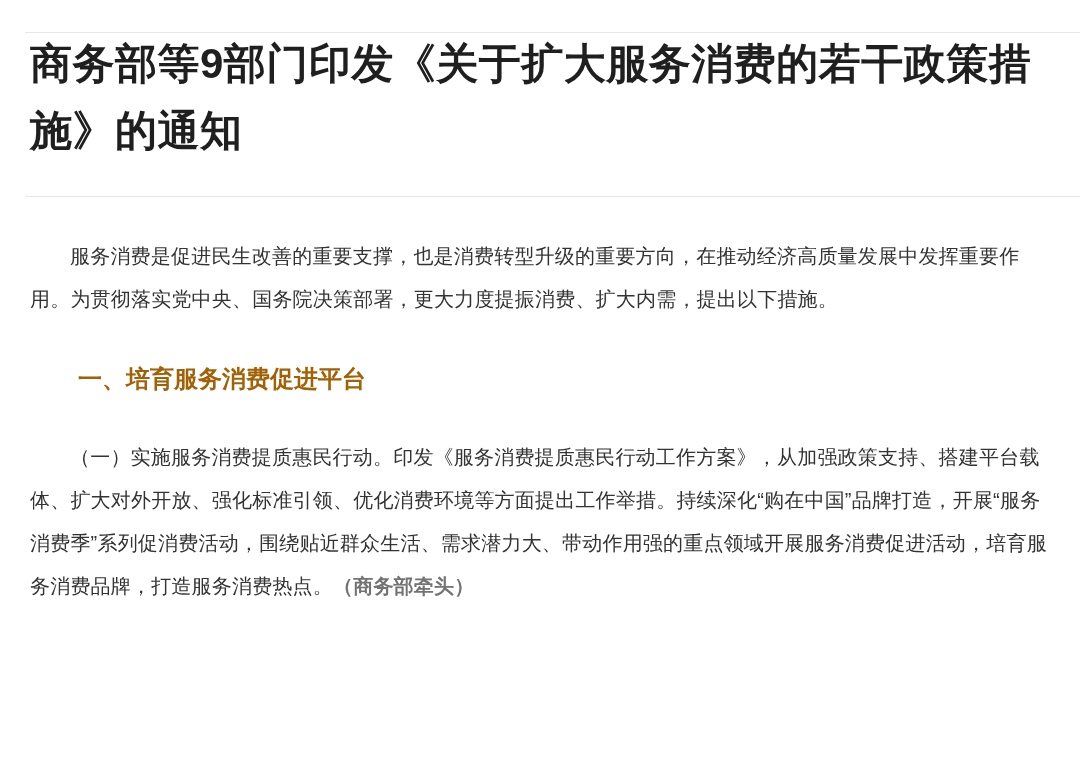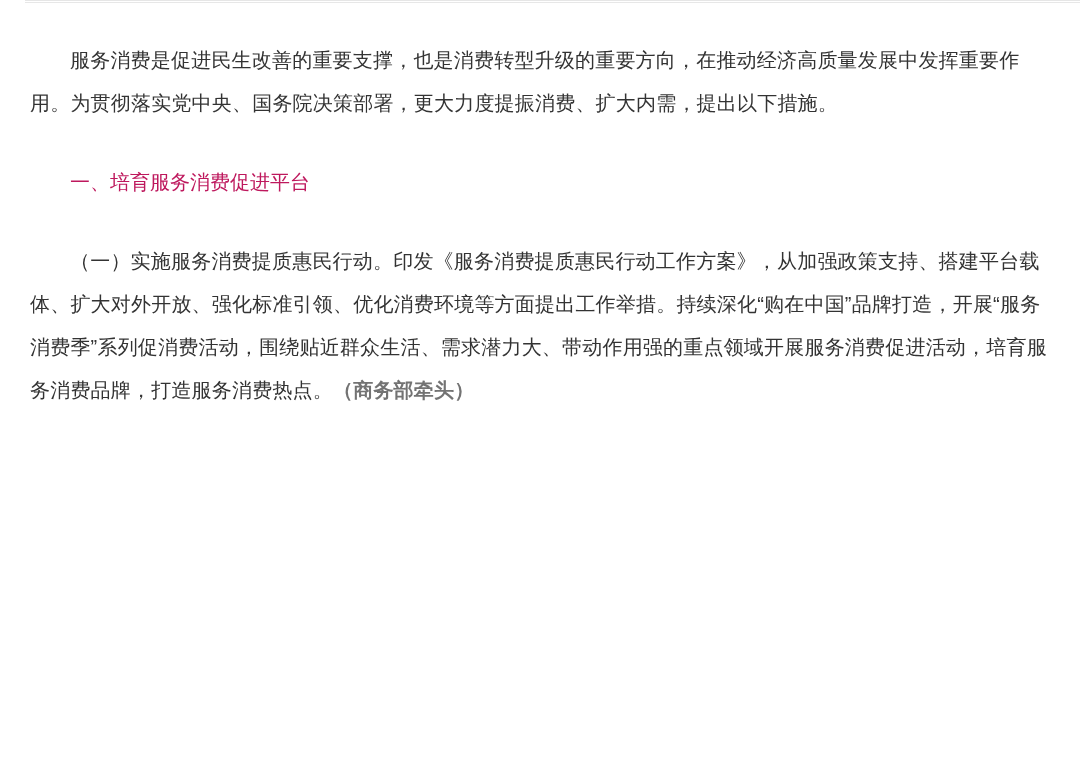--- a/index.html
+++ b/index.html
@@ -64,6 +64,7 @@
 <div class="page">
   <div class="top-rule"></div>
 
+  <h1 class="article-title">商务部等9部门印发《关于扩大服务消费的若干政策措施》的通知</h1>
 
   <div class="title-rule"></div>
 

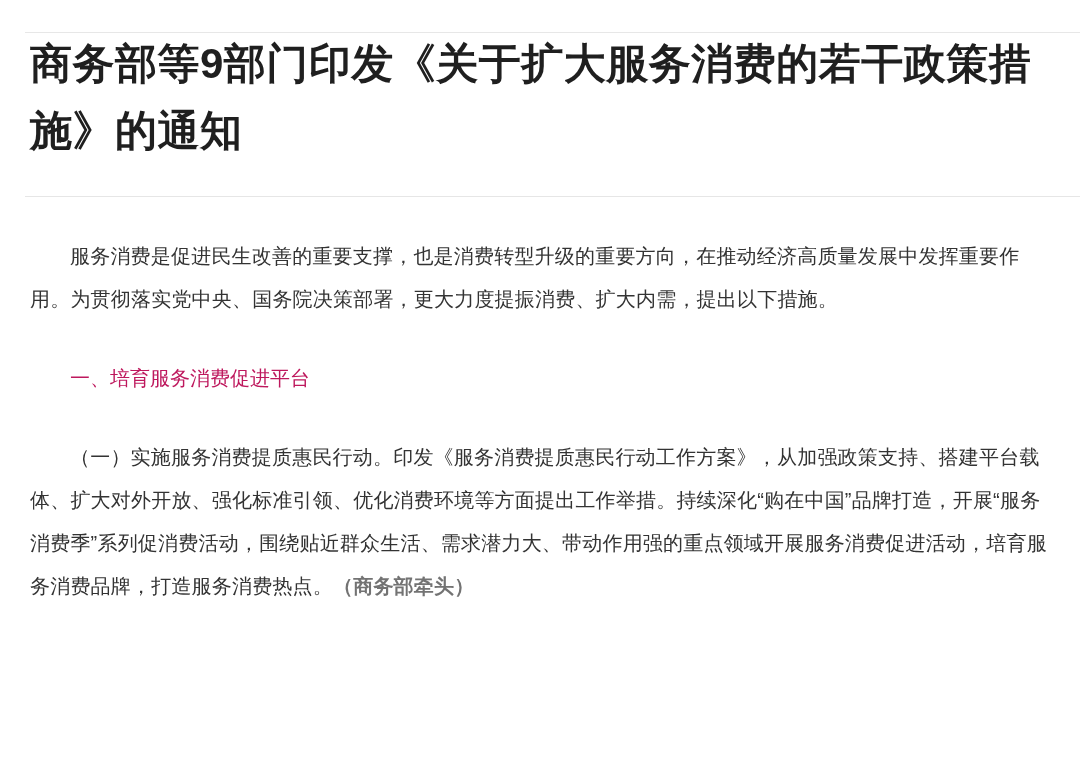--- a/index.html
+++ b/index.html
@@ -46,10 +46,10 @@
     letter-spacing: 0.2px;
   }
   .content h2.section-heading {
-    font-size: 20px;
+    font-size: 24px;
     line-height: 43px;
-    font-weight: 400;
-    color: #be185d;
+    font-weight: 700;
+    color: #a16207;
     text-indent: 2em;
     margin-bottom: 36px;
   }

